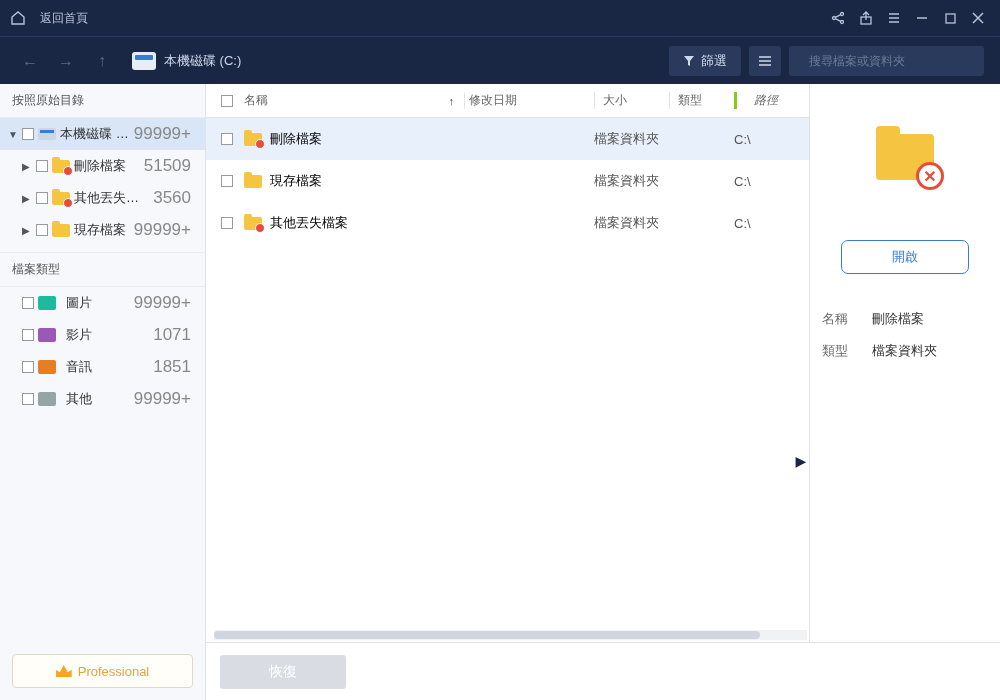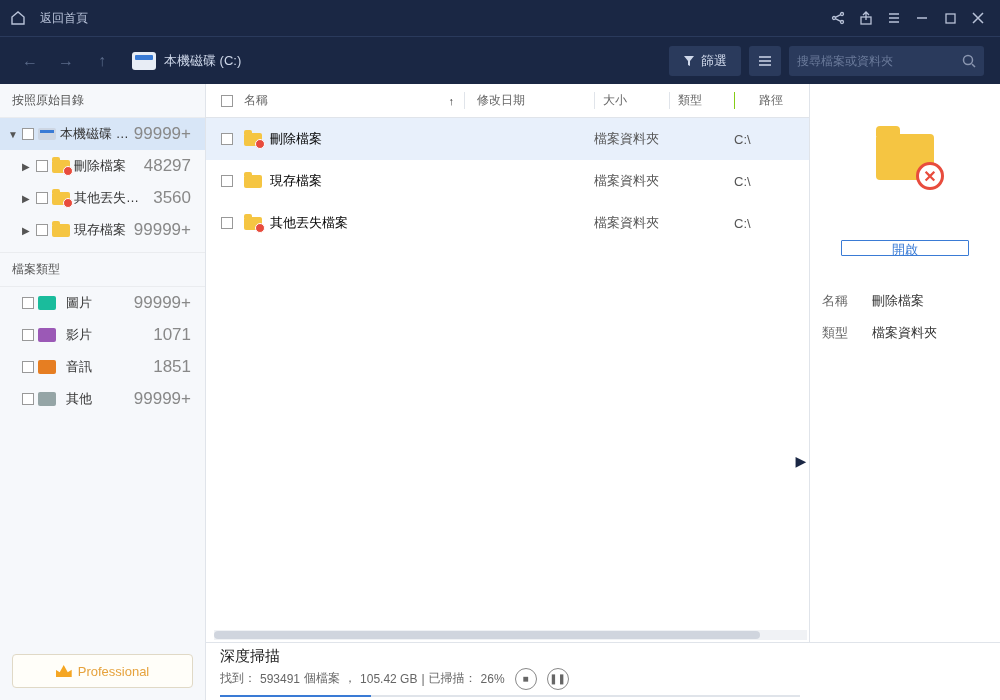--- a/index.html
+++ b/index.html
@@ -17,7 +17,7 @@
 .navbar .spacer { flex:1; }
 .filterbtn { height: 30px; padding: 0 14px; background: #2a3a5c; color: #cfd8ea; border-radius: 3px; display: flex; align-items: center; gap: 6px; font-size: 13px; cursor: pointer; }
 .iconbtn { width: 32px; height: 30px; background: #2a3a5c; display: flex; align-items: center; justify-content: center; border-radius: 3px; cursor: pointer; color:#cfd8ea; }
-.searchbox { width: 195px; height: 30px; background: #2a3a5c; border-radius: 3px; display: flex; align-items: center; padding: 0 8px; }
+.searchbox { width: 195px; height: 30px; background: #2a3a5c; border-radius: 3px; display: flex; align-items: center; padding: 0 20px; }
 .searchbox input { flex:1; background: transparent; border: none; color:#cfd8ea; font-size: 12px; outline: none; }
 .searchbox input::placeholder { color:#6a7a9a; }
 .body { display: flex; height: 616px; }

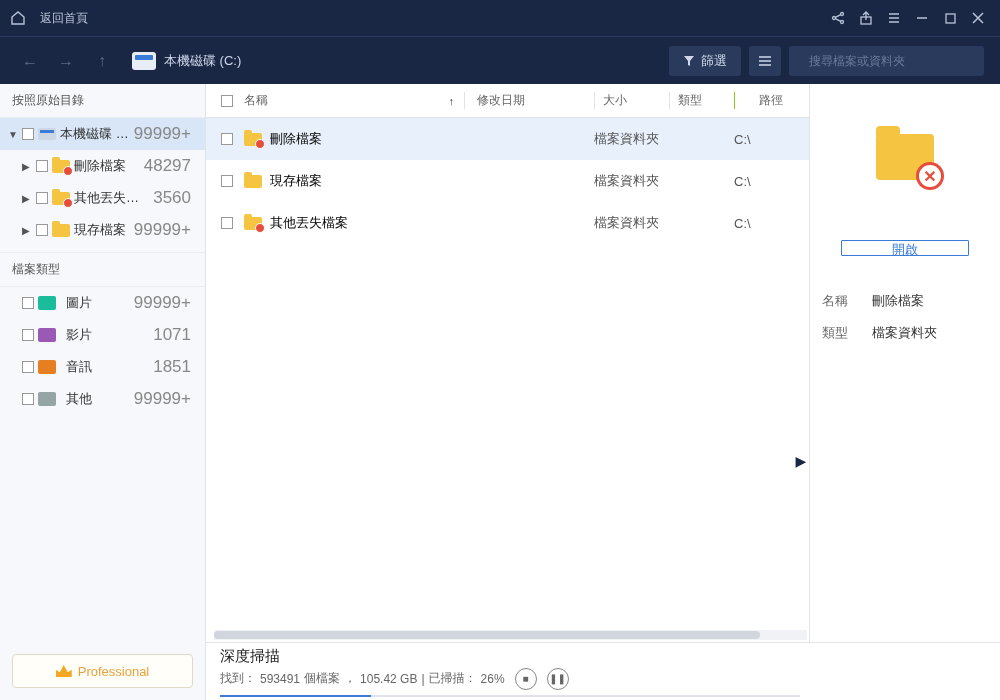--- a/index.html
+++ b/index.html
@@ -51,7 +51,7 @@
 .list-header { height: 34px; display:flex; align-items:center; border-bottom:1px solid #e0e4ea; font-size:12px; color:#666; padding-left:8px; }
 .col-cb { width:26px; display:flex; justify-content:center; }
 .col-name { flex:1; display:flex; align-items:center; gap:4px; padding-left:4px; }
-.col-date { width:130px; border-left:1px solid #e0e4ea; padding-left:12px; }
+.col-date { width:130px; border-left:1px solid #e0e4ea; padding-left:4px; }
 .col-size { width:75px; border-left:1px solid #e0e4ea; padding-left:8px; }
 .col-type { width:65px; border-left:1px solid #e0e4ea; padding-left:8px; }
 .col-path { width:75px; border-left:1px solid #84cc16; padding-left:24px; }

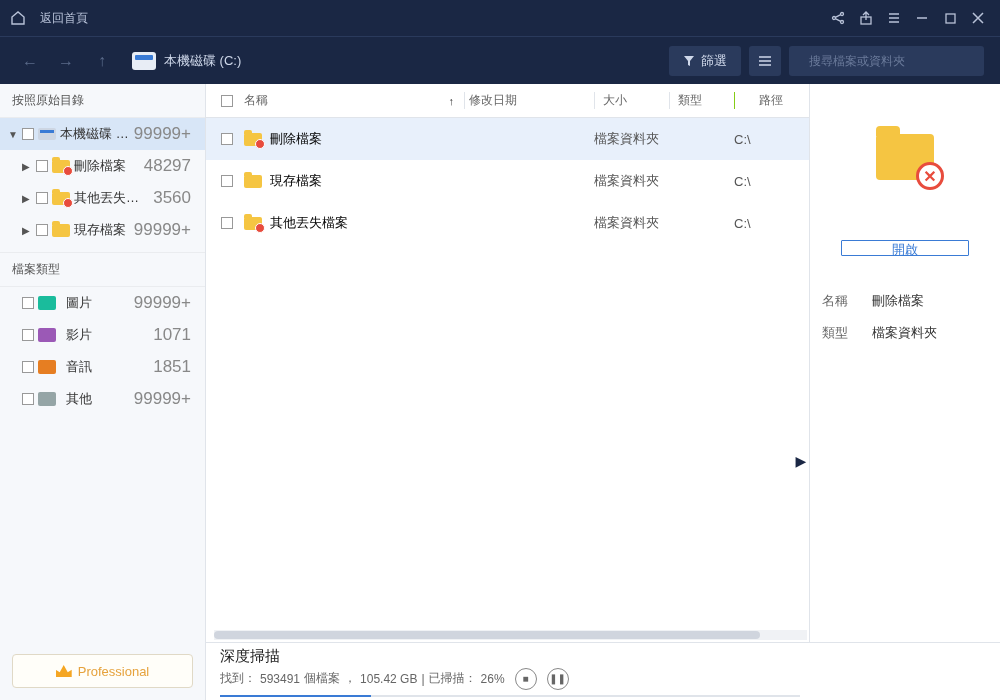--- a/index.html
+++ b/index.html
@@ -54,7 +54,7 @@
 .col-date { width:130px; border-left:1px solid #e0e4ea; padding-left:4px; }
 .col-size { width:75px; border-left:1px solid #e0e4ea; padding-left:8px; }
 .col-type { width:65px; border-left:1px solid #e0e4ea; padding-left:8px; }
-.col-path { width:75px; border-left:1px solid #84cc16; padding-left:24px; }
+.col-path { width:75px; border-left:3px solid #84cc16; padding-left:17px;font-style:italic; }
 .sort-arrow { margin-left:auto; margin-right:10px; font-size:11px; color:#333; }
 .list-body { flex:1; overflow:auto; }
 .row { height:42px; display:flex; align-items:center; font-size:13px; padding-left:8px; cursor:pointer; }

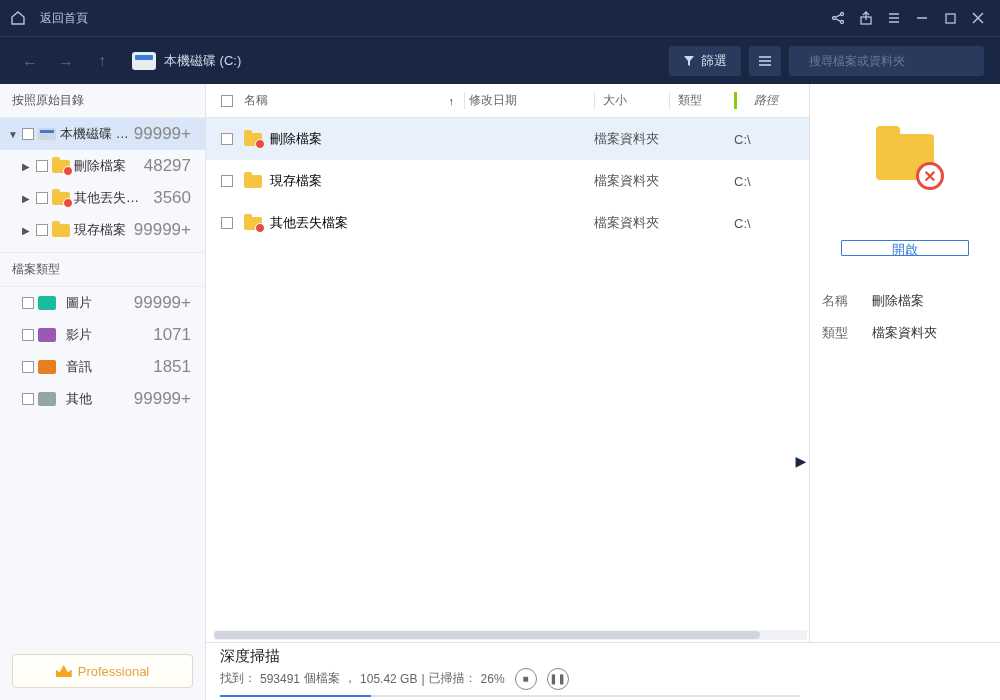--- a/index.html
+++ b/index.html
@@ -180,7 +180,7 @@
             <span class="folder red-badge"></span>
           </span>
           <span class="tree-label">刪除檔案</span>
-          <span class="tree-count">48297</span>
+          <span class="tree-count">51509</span>
         </div>
         <div class="tree-row indent1">
           <span class="caret">▶</span>

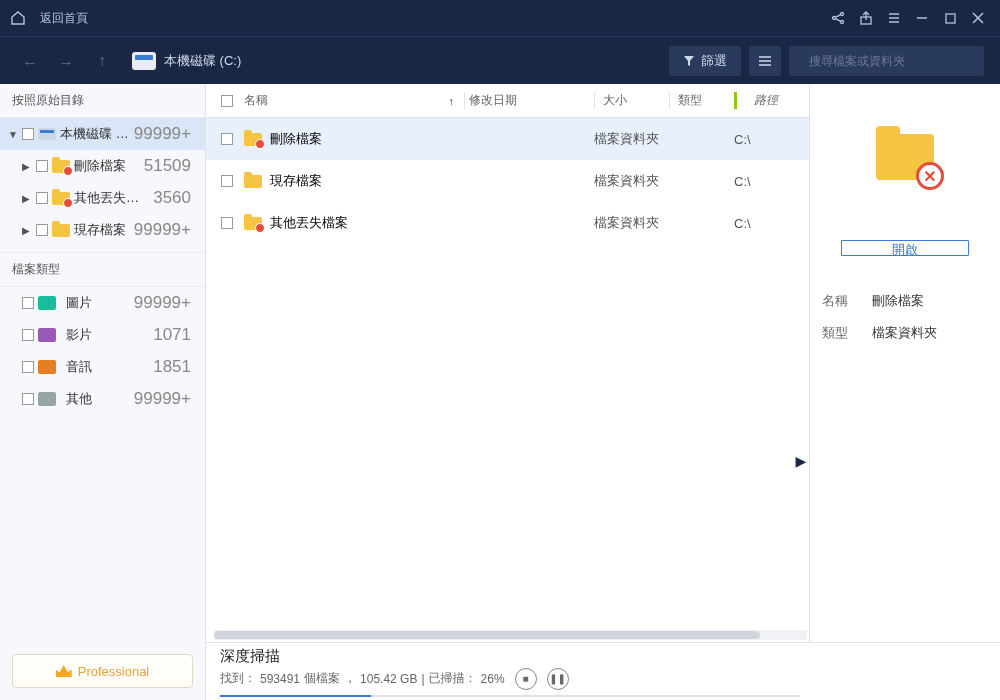--- a/index.html
+++ b/index.html
@@ -68,7 +68,7 @@
 .preview-icon { width:58px; height:46px; background:#f5c542; border-radius:4px; position:relative; margin-top:30px; }
 .preview-icon::before { content:""; position:absolute; top:-8px; left:0; width:24px; height:10px; background:#f5c542; border-radius:4px 4px 0 0; }
 .preview-badge { position:absolute; right:-10px; bottom:-10px; width:28px; height:28px; border:3px solid #e84c3d; border-radius:50%; background:#fff; display:flex; align-items:center; justify-content:center; color:#e84c3d; font-weight:bold; font-size:16px; }
-.open-btn { margin-top:60px; width:128px; height:16px; border:1px solid #3a7bd5; color:#3a7bd5; background:#fff; border-radius:1px; font-size:13px; cursor:pointer; }
+.open-btn { margin-top:60px; width:128px; height:34px; border:1px solid #3a7bd5; color:#3a7bd5; background:#fff; border-radius:7px; font-size:13px; cursor:pointer; }
 .preview-meta { width:100%; margin-top:36px; font-size:13px; }
 .preview-meta-row { display:flex; gap:20px; margin-bottom:14px; }
 .preview-meta-row .k { color:#666; width:30px; }

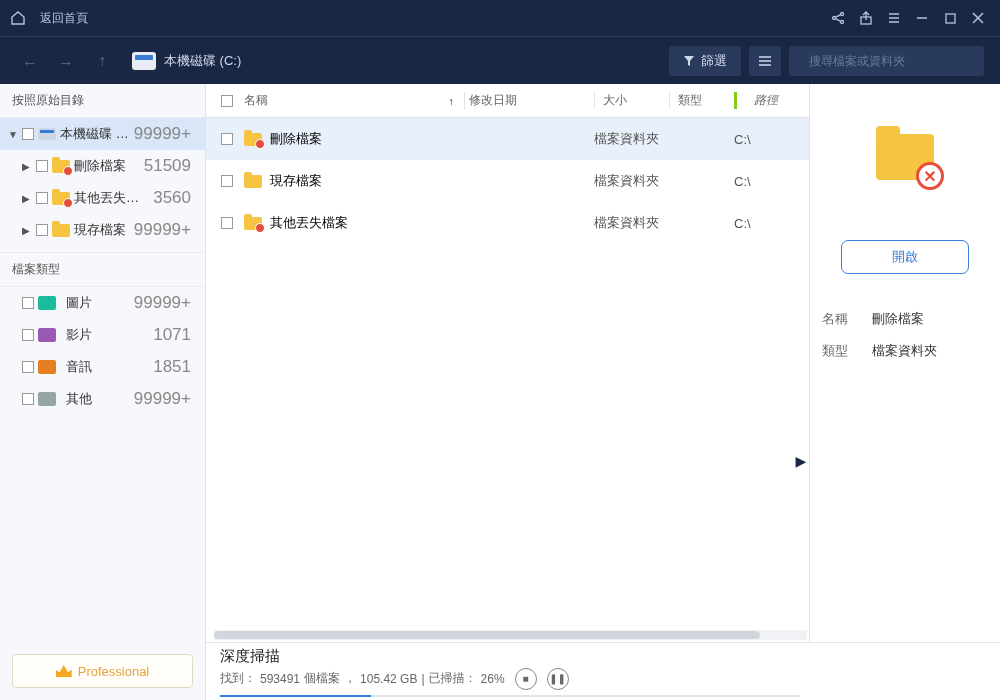--- a/index.html
+++ b/index.html
@@ -312,24 +312,6 @@
     </div>
 
     <div class="footer">
-      <div class="footer-left">
-        <div class="scan-title">深度掃描</div>
-        <div class="scan-sub">
-          <span>找到：</span>
-            <span>593491</span>
-            <span>個檔案</span>
-          <span>，</span>
-            <span>105.42 GB</span>
-          <span> | </span>
-            <span>已掃描：</span>
-            <span>26%</span>
-          <span class="circle-btn">■</span>
-          <span class="circle-btn">❚❚</span>
-        </div>
-        <div class="progress-line">
-            <div class="progress-fill" id="progfill" style="width: 26%;"></div>
-          </div>
-      </div>
     </div>
   </div>
 </div>

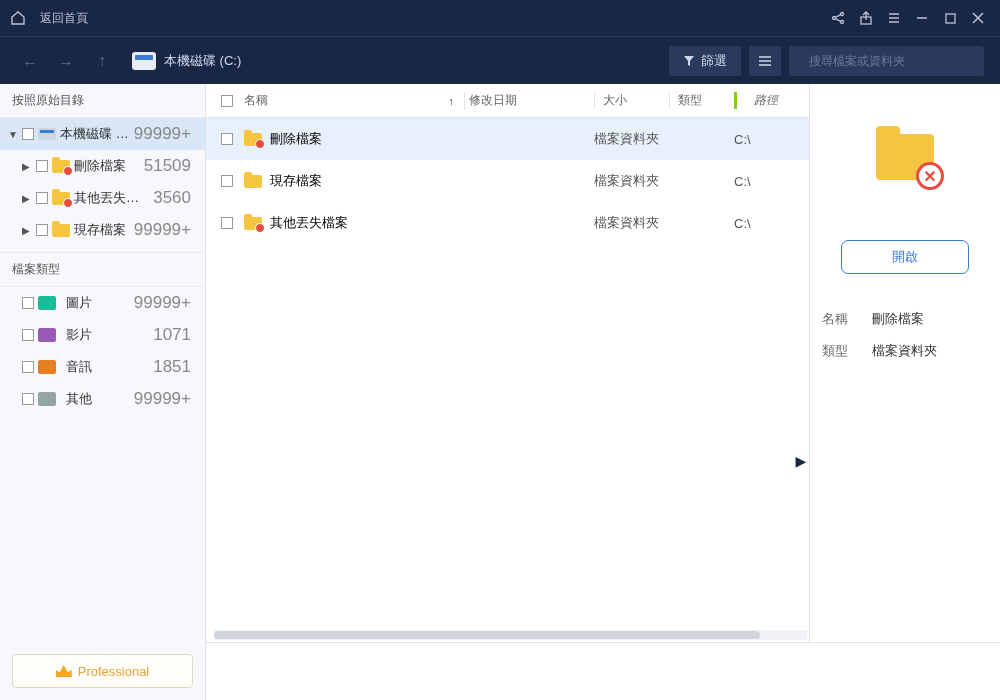--- a/index.html
+++ b/index.html
@@ -312,6 +312,7 @@
     </div>
 
     <div class="footer">
+      <button class="recover-btn">恢復</button>
     </div>
   </div>
 </div>

